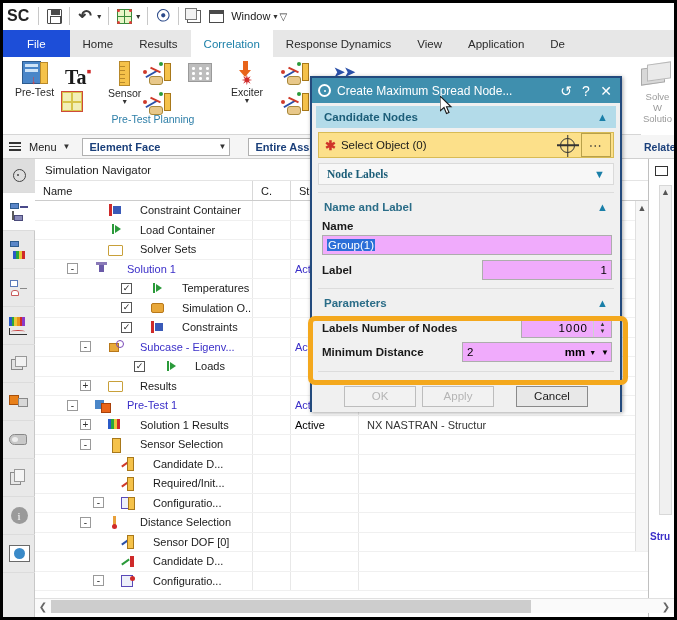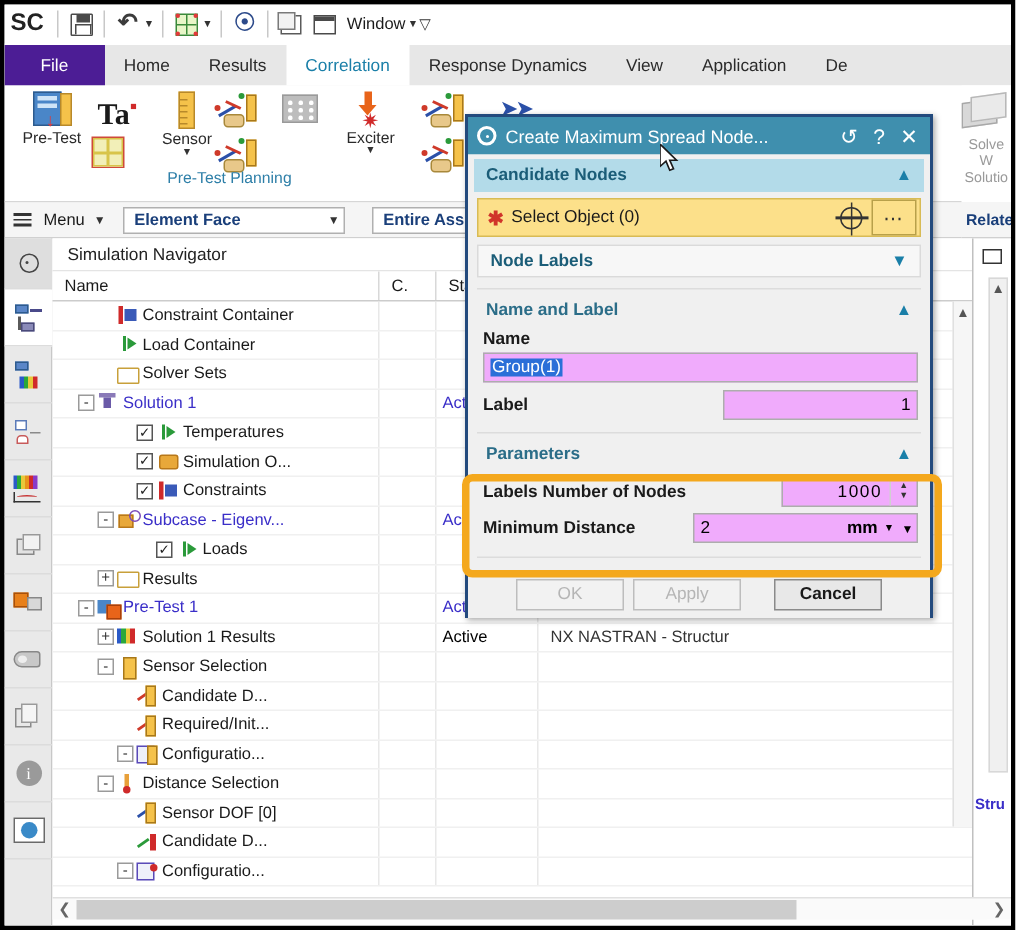--- a/index.html
+++ b/index.html
@@ -68,7 +68,7 @@
     padding: 0 13px; font-size: 11.5px; color: #2b2b2b;
     cursor: default; white-space: nowrap;
   }
-  .tab.file { background: #4c1d95; color: #ffffff; padding: 0 24px; font-size: 11.5px; }
+  .tab.file { background: #1d4ed8; color: #ffffff; padding: 0 24px; font-size: 11.5px; }
   .tab.active { background: #ffffff; color: #1a7fa8; }
 
   

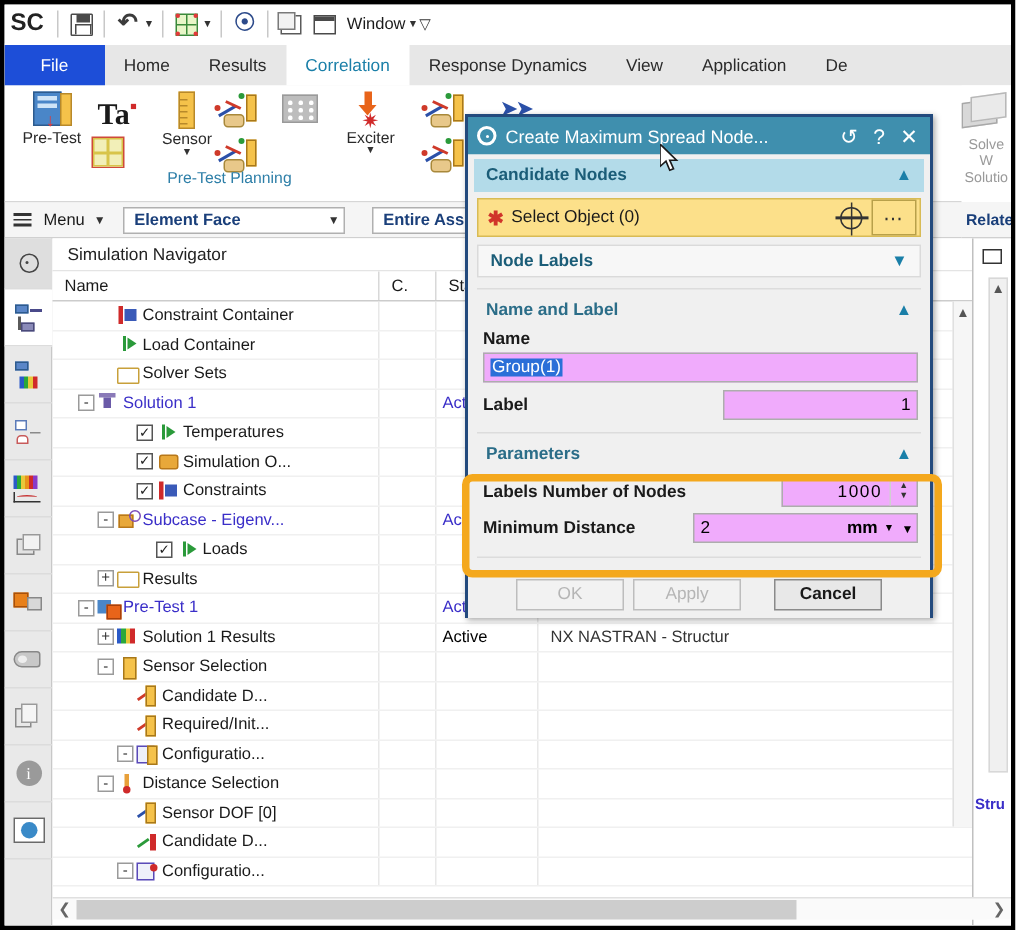--- a/index.html
+++ b/index.html
@@ -325,7 +325,7 @@
     height: 22px; background: #f7f7f7; border:1px solid #dadada;
     display:flex;align-items:center;justify-content:space-between;
     padding: 0 8px; margin: 5px 2px 0 2px;
-    font-size: 11.5px; color:#1b5d78; font-weight:bold;
+    font-size: 11.5px; color:#1b5d78; font-weight:bold;font-family:Liberation Serif, serif;
   }
 
   .fld-lbl { font-size: 11.5px; color:#1a1a1a; font-weight: bold; }

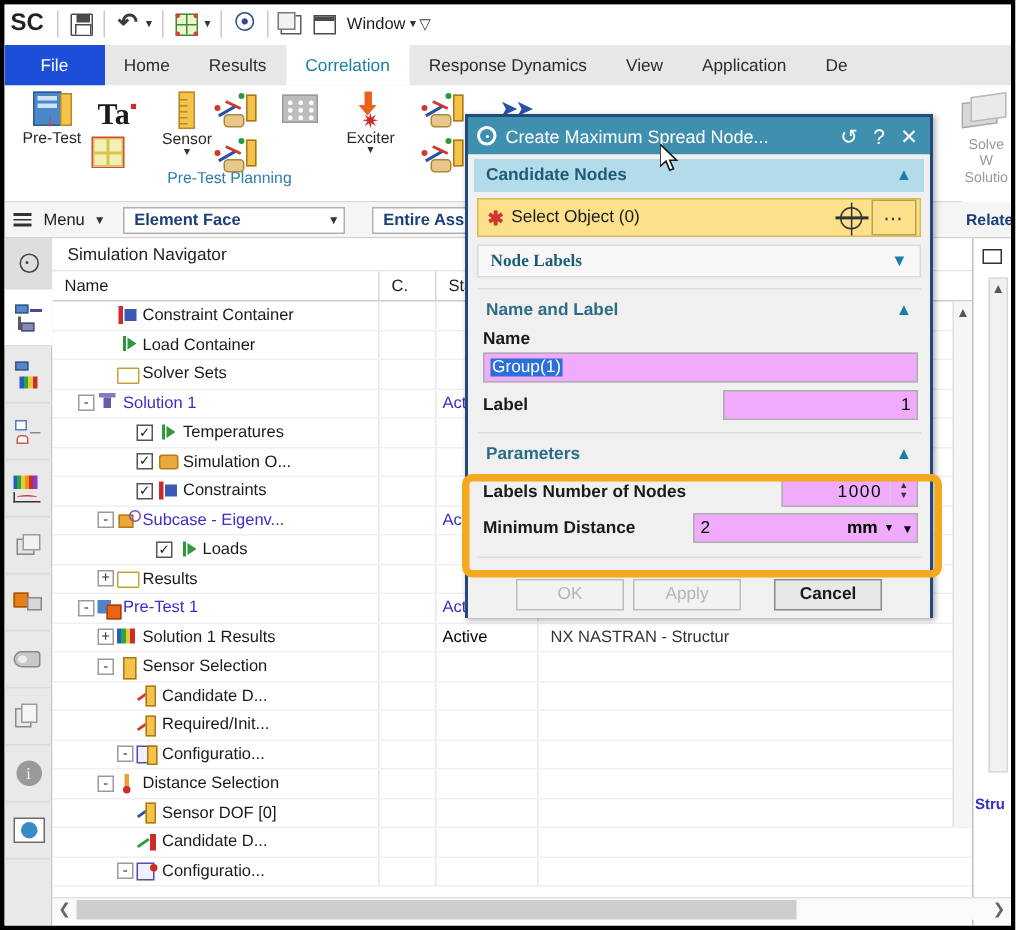--- a/index.html
+++ b/index.html
@@ -189,7 +189,7 @@
   .tname {
     width: 218px; display: flex; align-items: center; height: 100%;
     border-right: 1px solid #e8e8e8; font-size: 11px; color: #1a1a1a;
-    white-space: nowrap; overflow: hidden;
+    white-space: nowrap; overflow: hidden; gap: 15px;
   }
   .tc { width: 38px; height:100%; border-right:1px solid #e8e8e8; }
   .tstat {

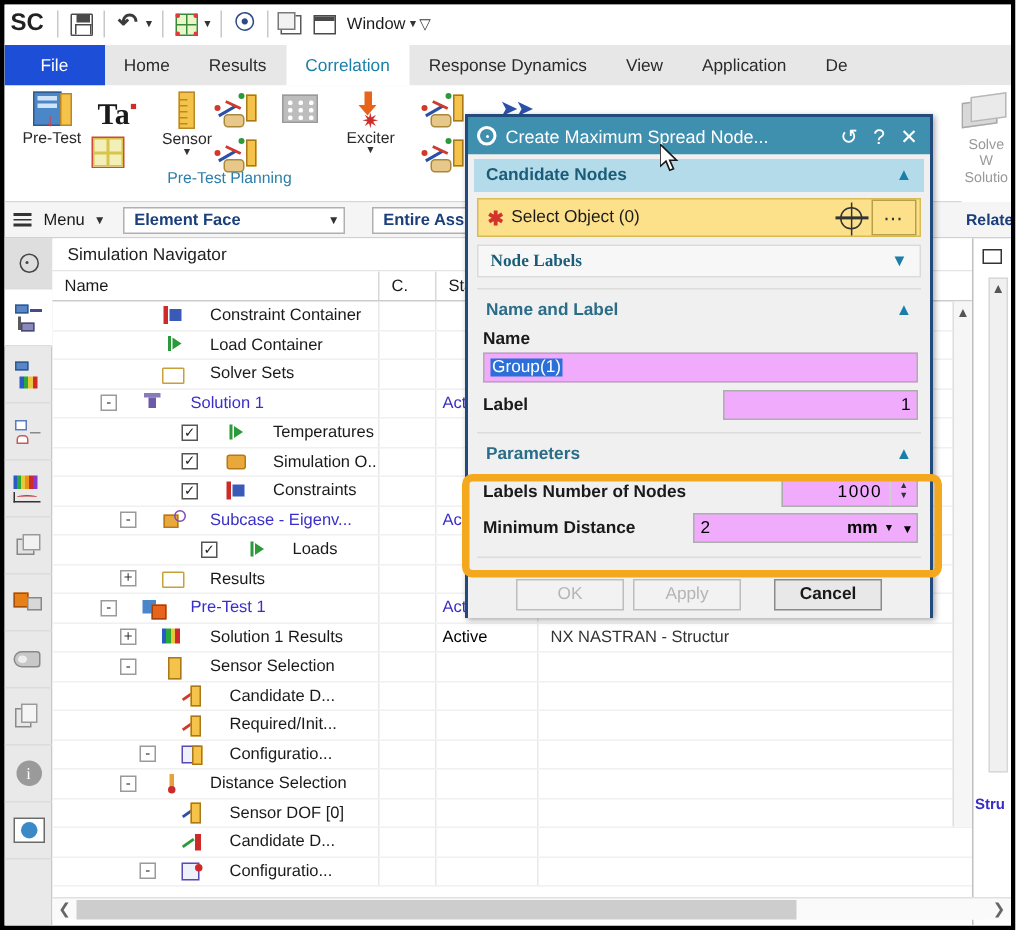--- a/index.html
+++ b/index.html
@@ -349,7 +349,7 @@
     display:flex;align-items:center;justify-content:center;
     font-size:11.5px; color:#b5b5b5;
   }
-  .dbtn.enabled { color:#1a1a1a; border-color:#8a8a8a; background:#e8e8e8; font-weight:bold;margin-left:16px; }
+  .dbtn.enabled { color:#1a1a1a; border-color:#8a8a8a; background:#e8e8e8; font-weight:normal;margin-left:16px; }
 
   
   .annot {

